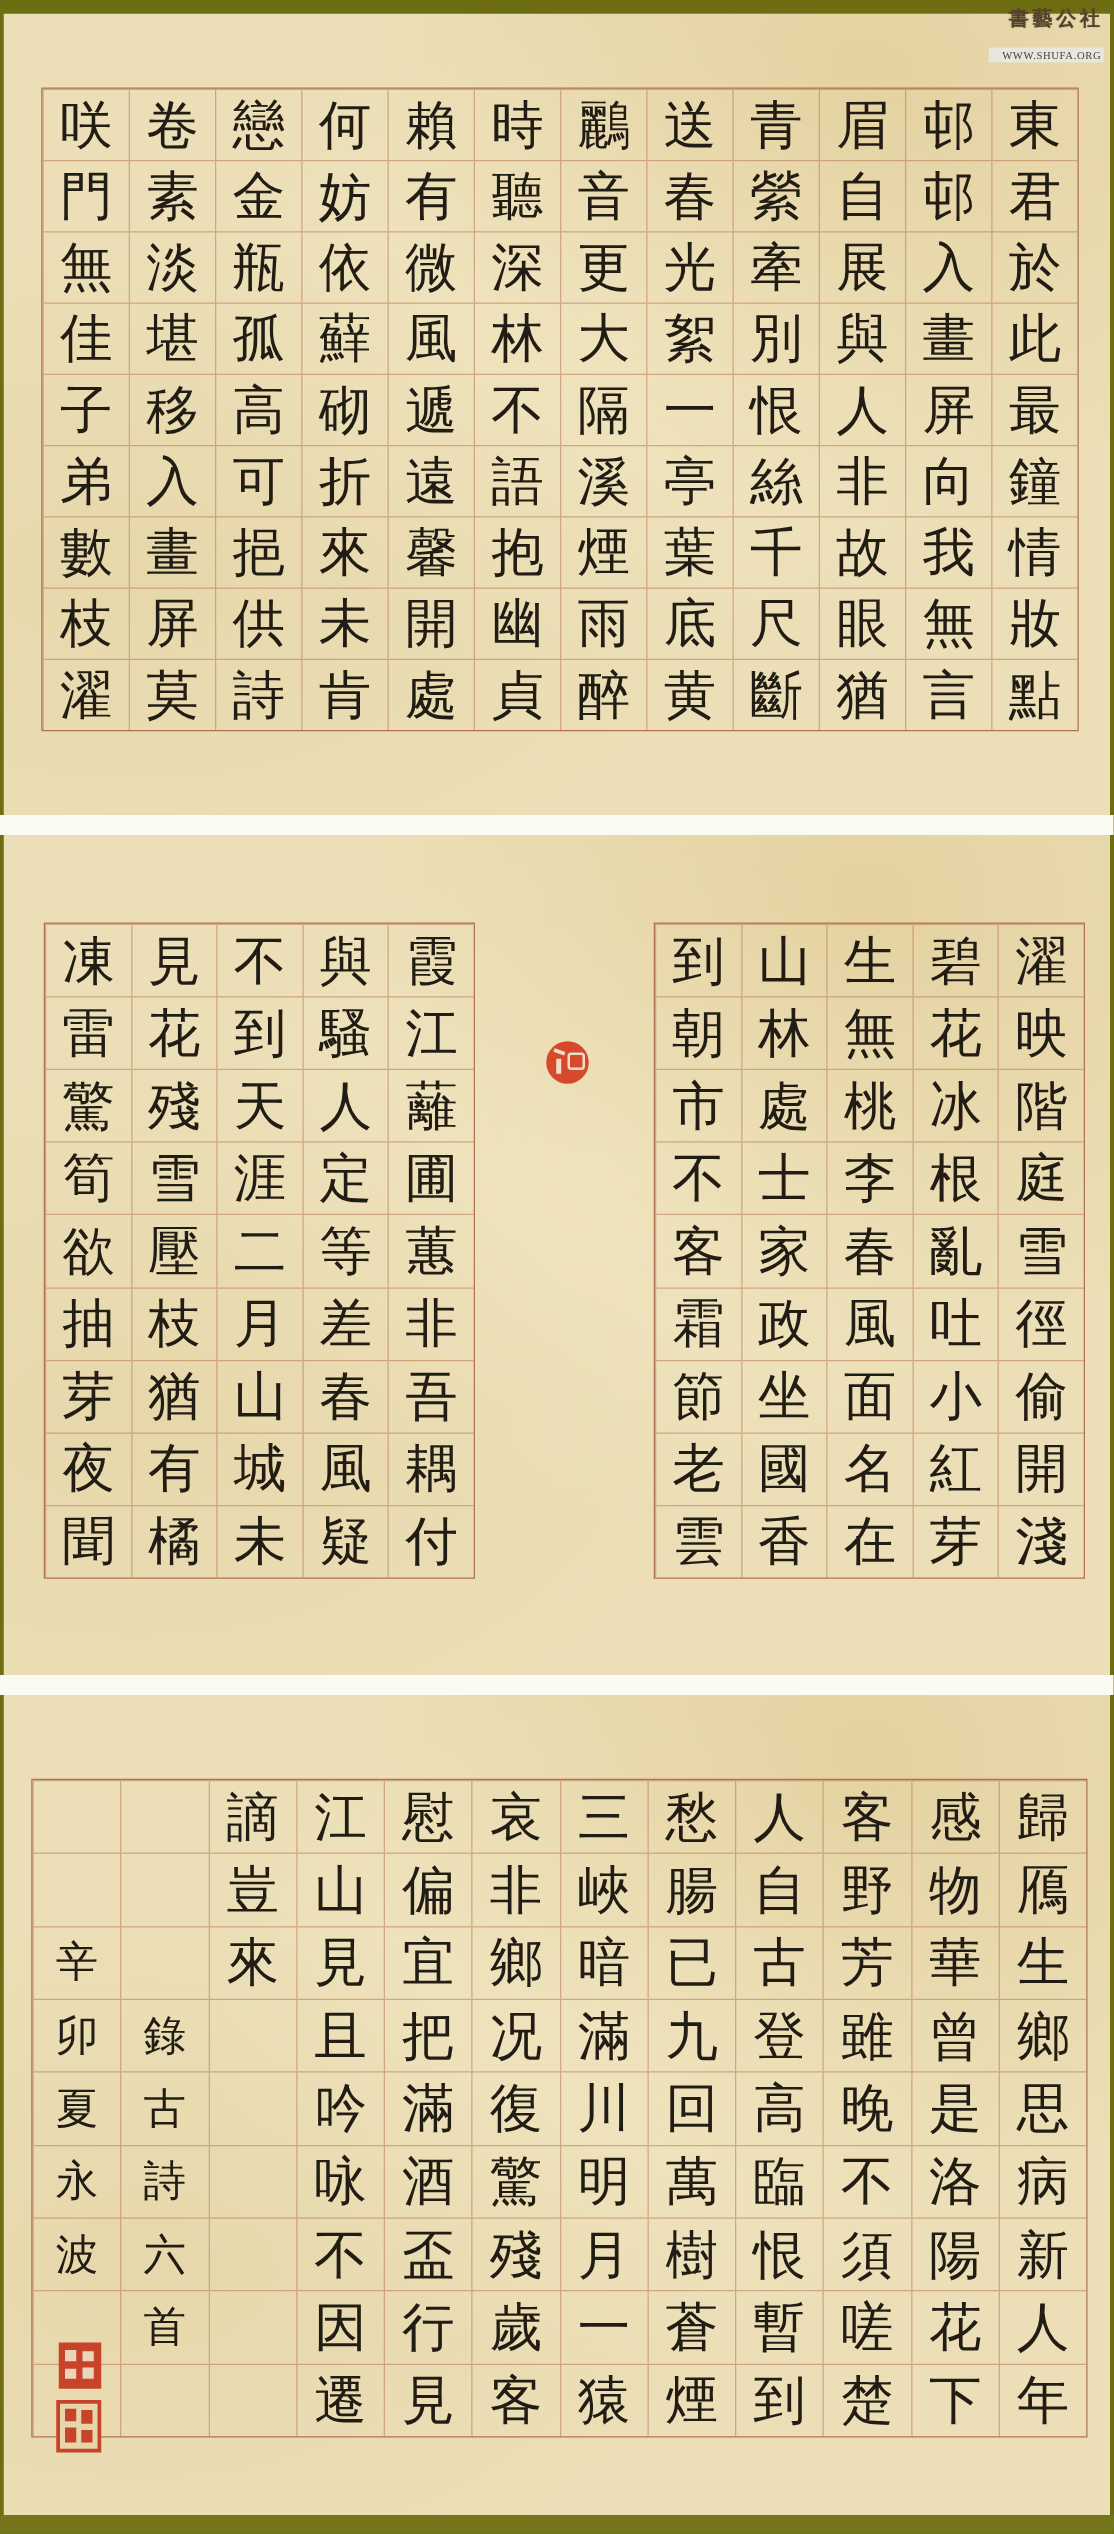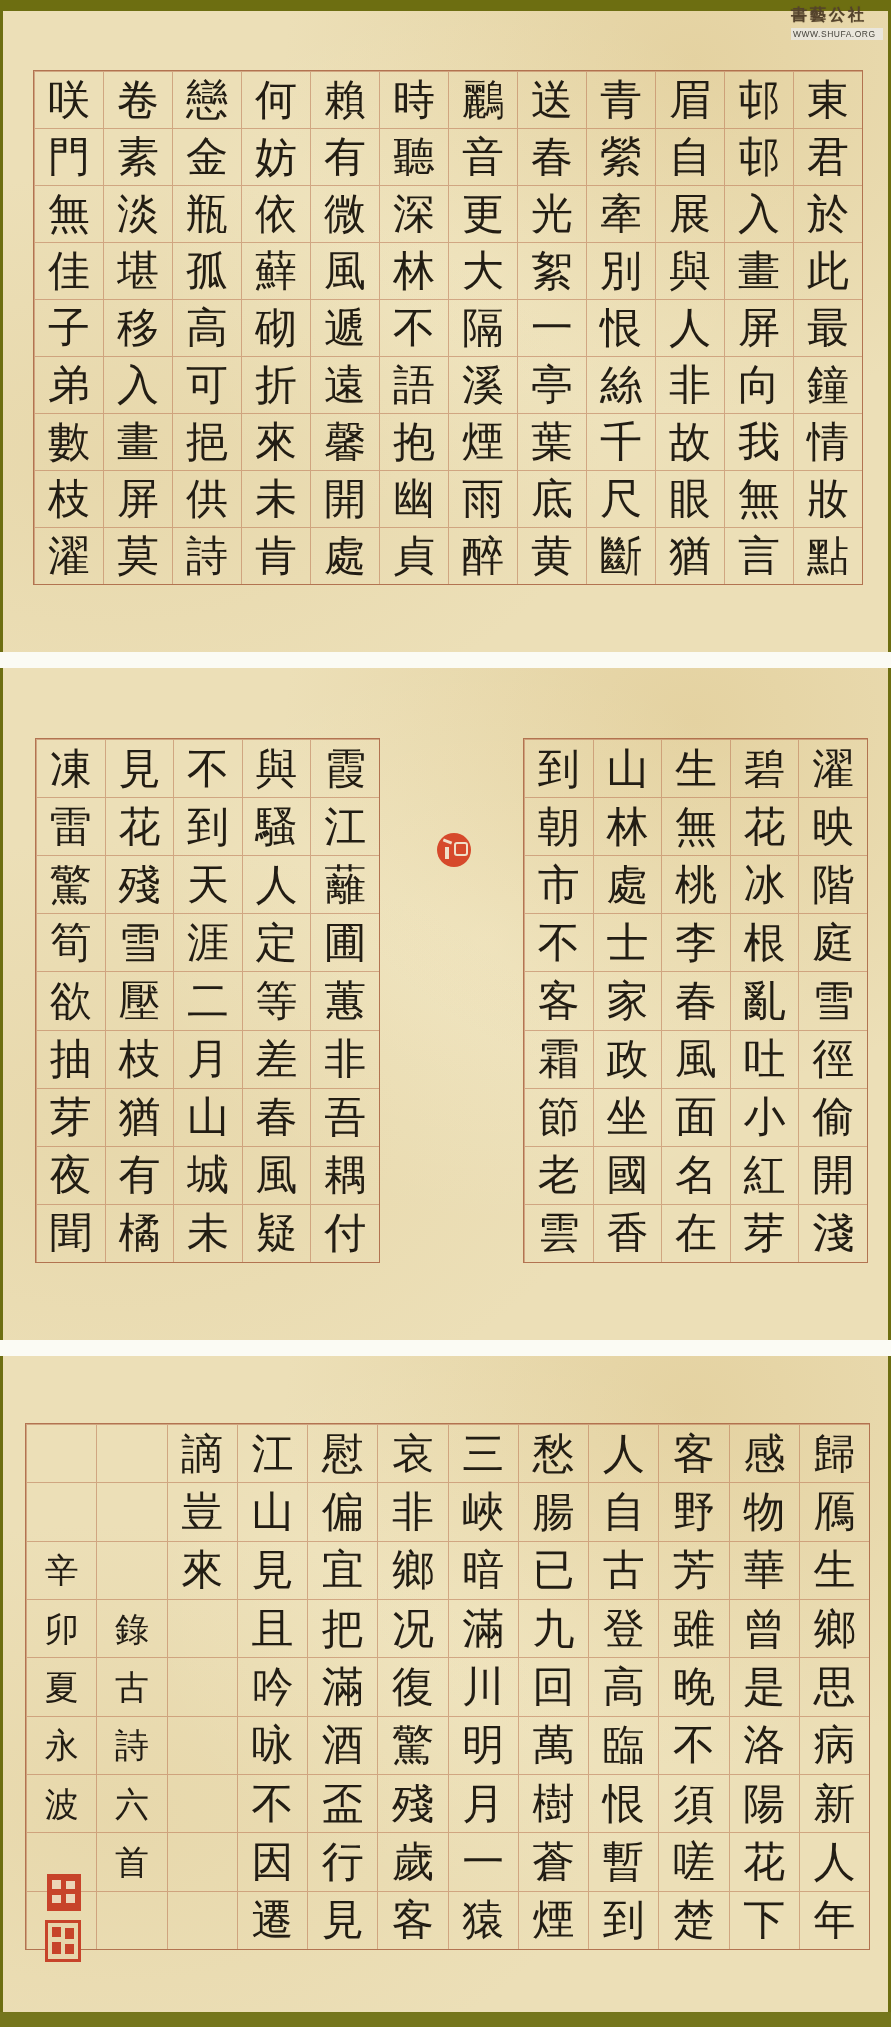--- a/index.html
+++ b/index.html
@@ -64,7 +64,7 @@
   #square-seal-2 .c{left:4px;top:19px;height:12px;} #square-seal-2 .d{left:17px;top:21px;}
 
   
-  #watermark{position:absolute;top:5px;right:8px;width:92px;text-align:left;z-index:5;}
+  #watermark{position:absolute;top:5px;right:8px;width:92px;text-align:right;z-index:5;}
   #watermark .logo{
     font-size:16px;font-weight:bold;color:#54432c;letter-spacing:3px;
     text-shadow:0 0 1px rgba(80,60,30,.5);white-space:nowrap;

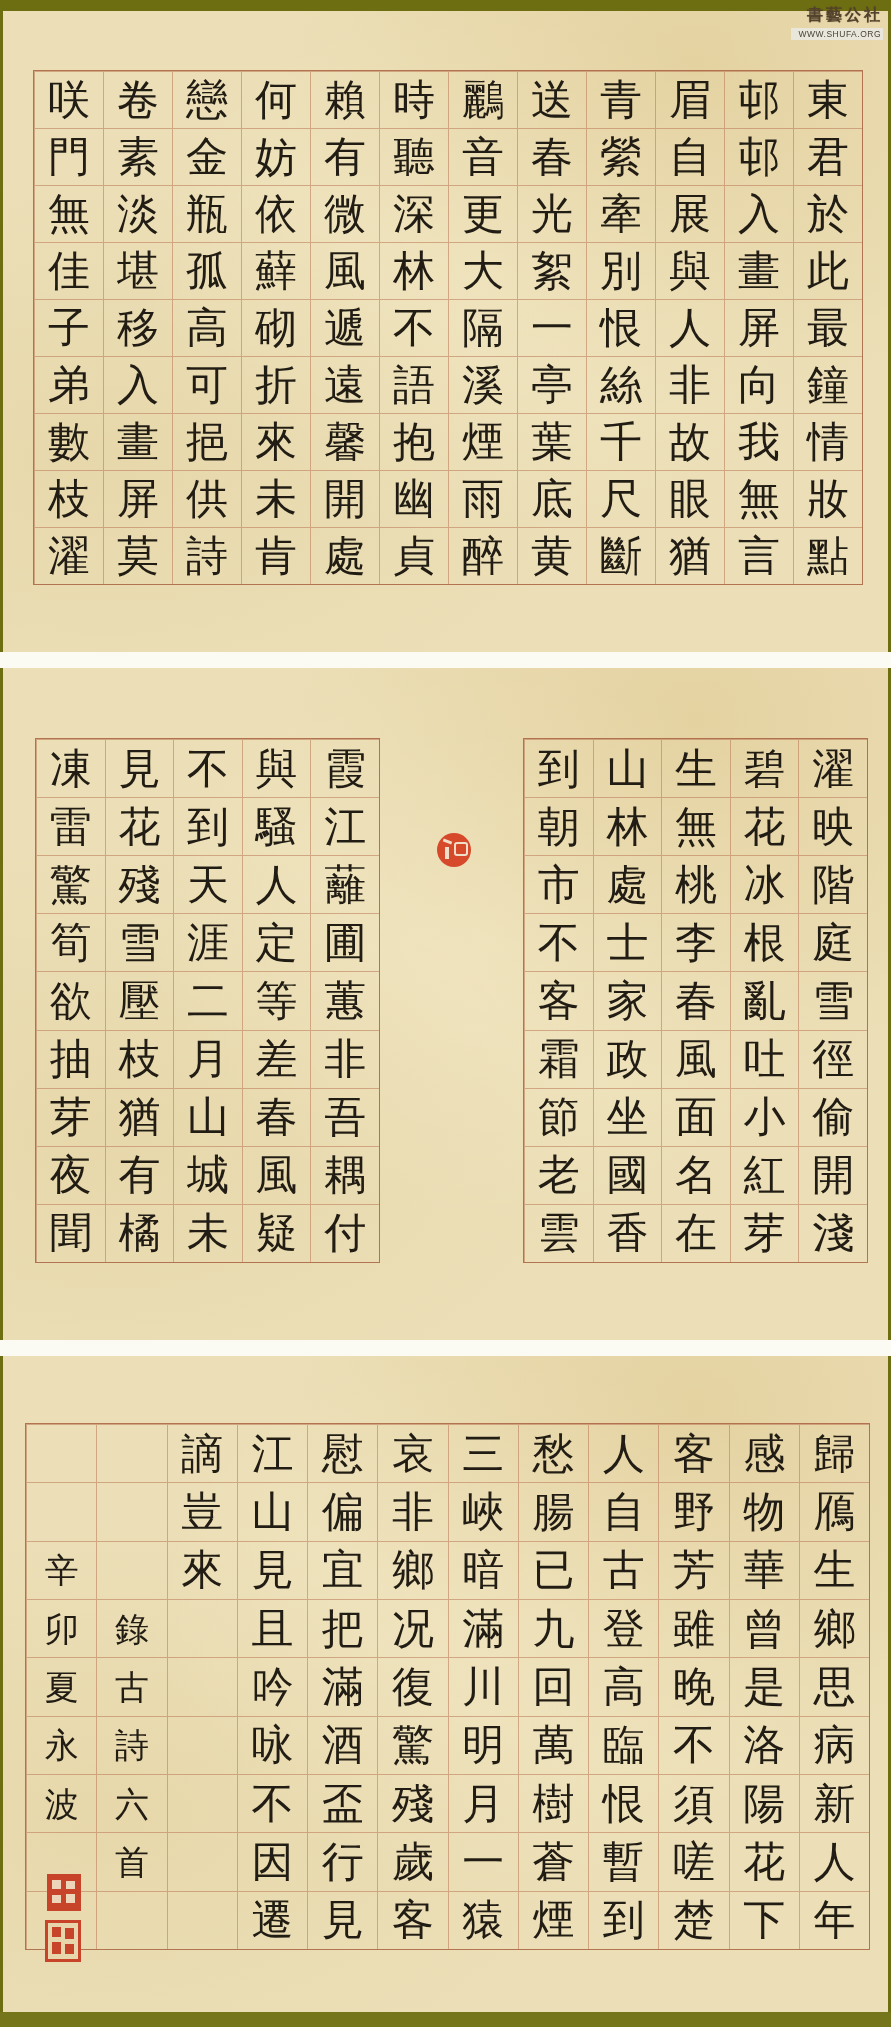--- a/index.html
+++ b/index.html
@@ -70,8 +70,8 @@
     text-shadow:0 0 1px rgba(80,60,30,.5);white-space:nowrap;
   }
   #watermark .url{
-    margin-top:2px;background:rgba(233,231,223,.92);color:#45433a;
-    font-family:Liberation Sans, sans-serif;
+    margin-top:12px;background:rgba(233,231,223,.92);color:#45433a;
+    font-family:Liberation Serif, serif;
     font-size:8.5px;letter-spacing:.5px;padding:1px 2px;white-space:nowrap;
   }
 </style>

